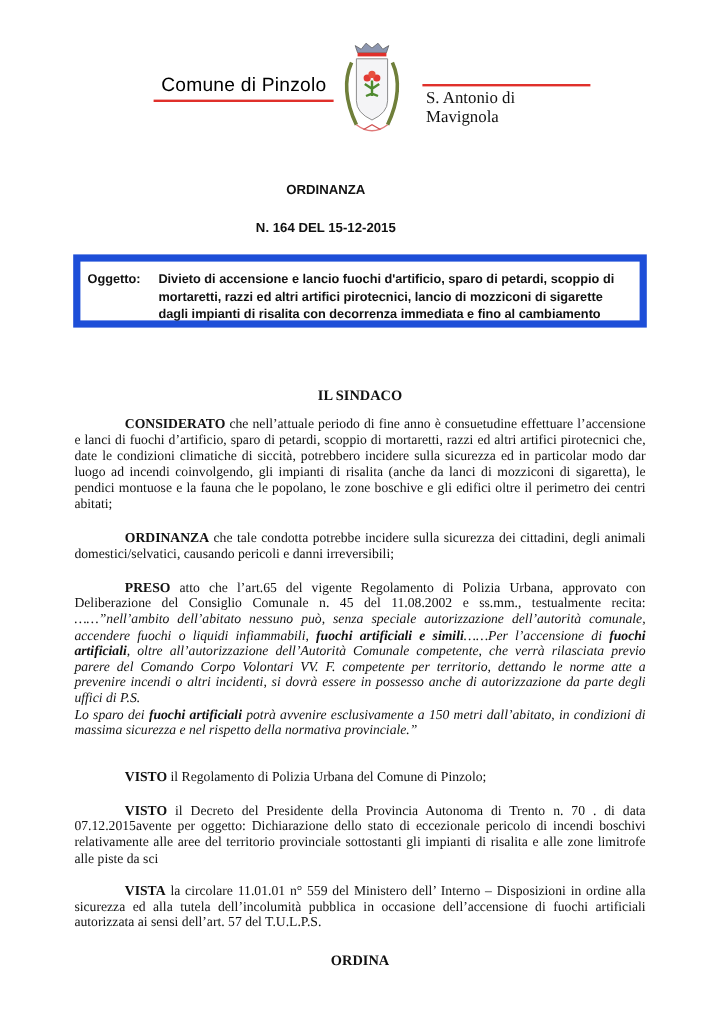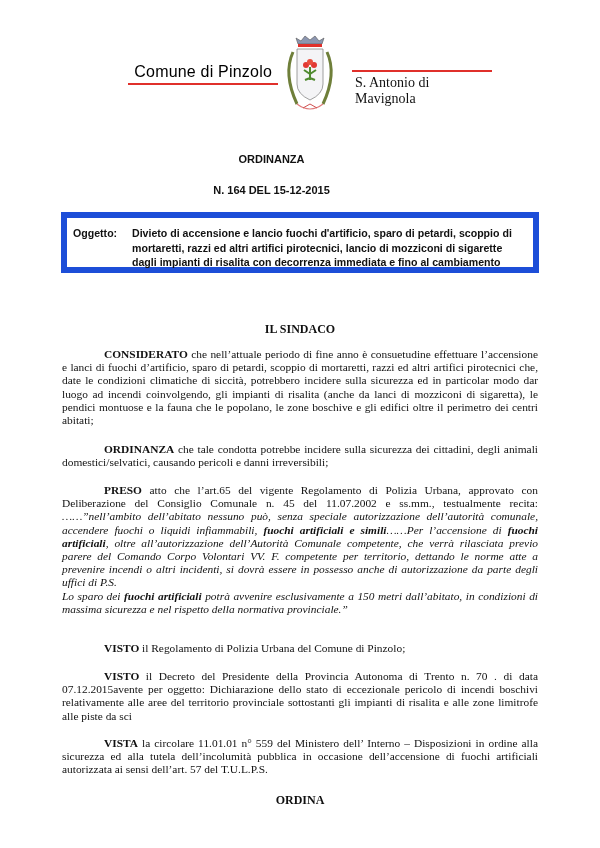--- a/index.html
+++ b/index.html
@@ -90,7 +90,7 @@
   </div>
 
   <div class="body-text" style="top:484px;">
-    <span class="ind"></span><b>PRESO</b><span> atto che l’art.65 del vigente Regolamento di Polizia Urbana, approvato con Deliberazione del Consiglio Comunale n. 45 del 11.07.2002 e ss.mm., testualmente recita:</span>
+    <span class="ind"></span><b>PRESO</b><span> atto che l’art.65 del vigente Regolamento di Polizia Urbana, approvato con Deliberazione del Consiglio Comunale n. 45 del 11.08.2002 e ss.mm., testualmente recita:</span>
     <i>……”nell’ambito dell’abitato nessuno può, senza speciale autorizzazione dell’autorità comunale, accendere fuochi o liquidi infiammabili, </i><i><b>fuochi artificiali e simili</b></i><i>……Per l’accensione di </i><i><b>fuochi artificiali</b></i><i>, oltre all’autorizzazione dell’Autorità Comunale competente, che verrà rilasciata previo parere del Comando Corpo Volontari VV. F. competente per territorio, dettando le norme atte a prevenire incendi o altri incidenti, si dovrà essere in possesso anche di autorizzazione da parte degli uffici di P.S.</i><br>
     <i>Lo sparo dei </i><i><b>fuochi artificiali</b></i><i> potrà avvenire esclusivamente a 150 metri dall’abitato, in condizioni di massima sicurezza e nel rispetto della normativa provinciale.”</i>
   </div>

